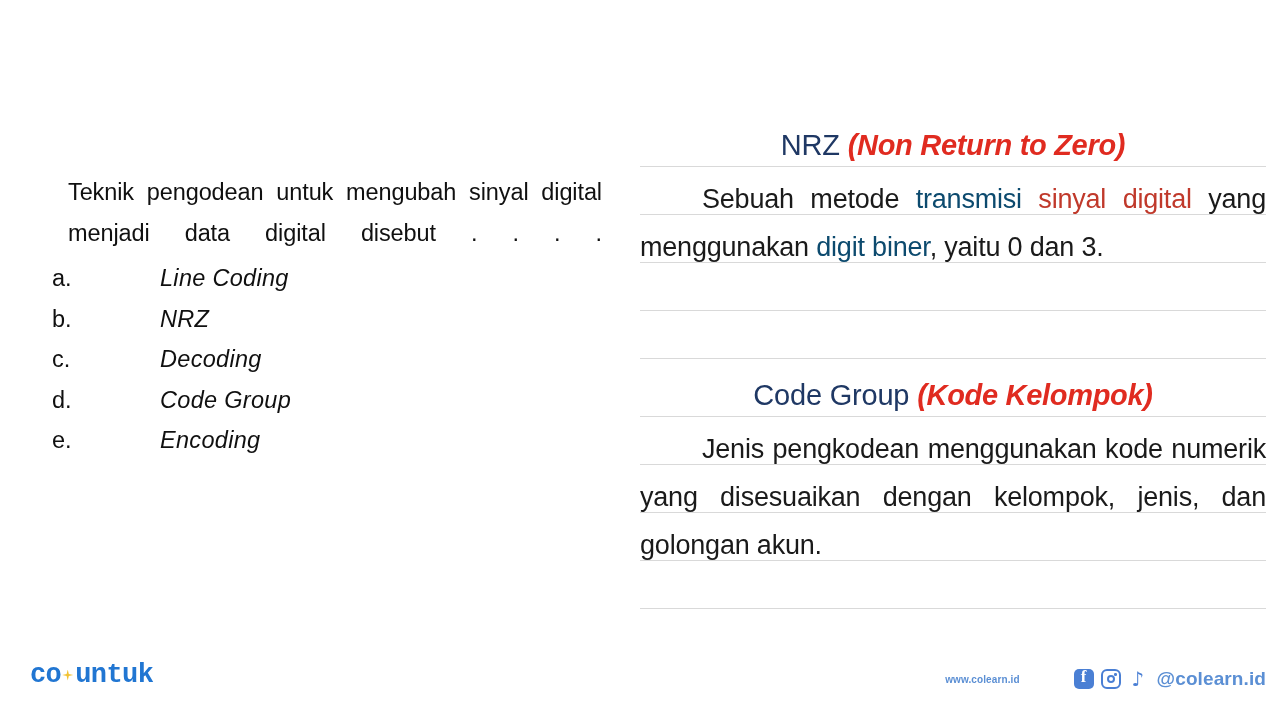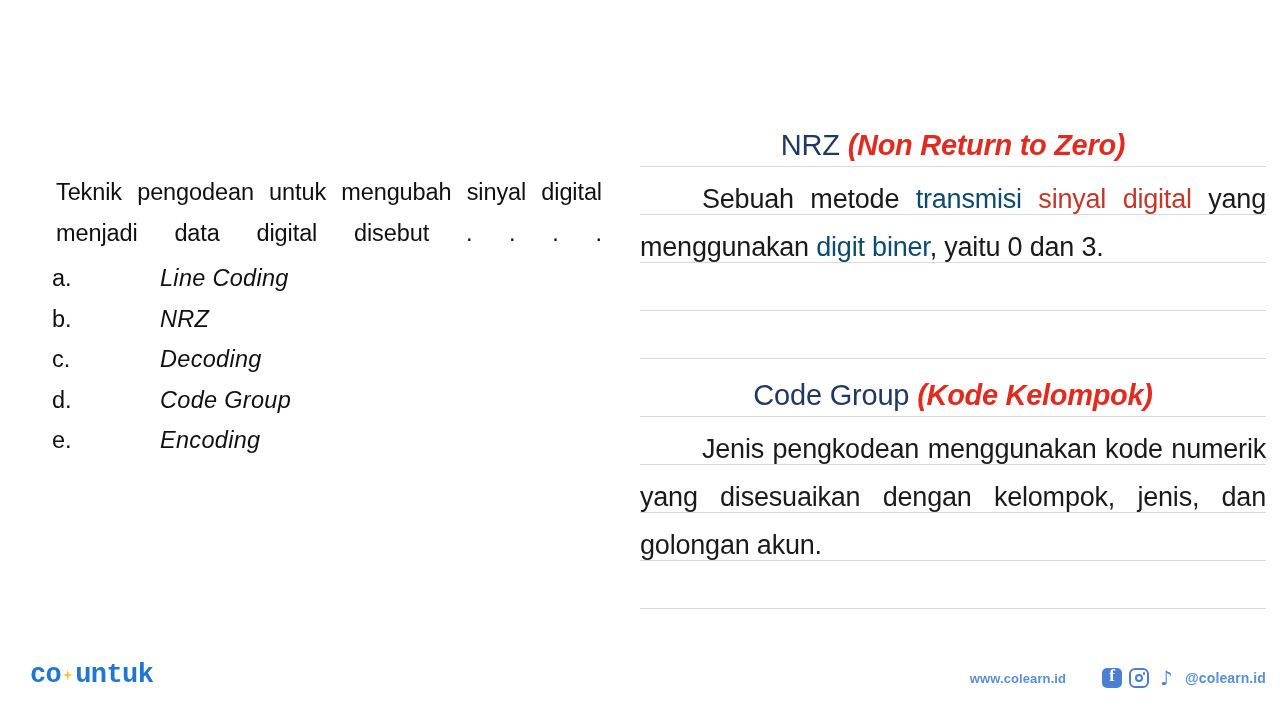--- a/index.html
+++ b/index.html
@@ -29,7 +29,7 @@
     color: #101010;
     text-align: justify;
     text-align-last: justify;
-    margin: 0 0 4px 4px;
+    margin: 0 0 4px 16px;
     letter-spacing: -0.1px;
   }
   #options-list {

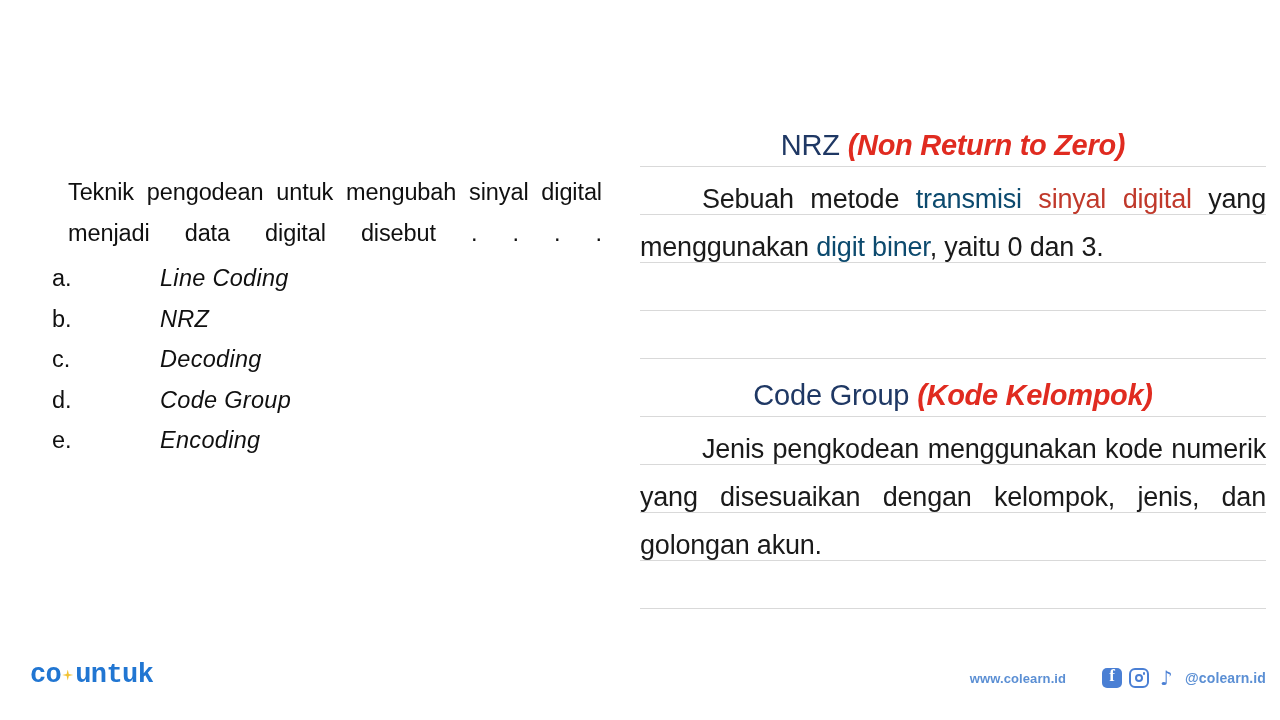--- a/index.html
+++ b/index.html
@@ -156,11 +156,11 @@
     gap: 0;
   }
   #footer-site {
-    font-size: 13px;
+    font-size: 10px;
     font-weight: bold;
     color: #5b8fd4;
     letter-spacing: 0.1px;
-    margin-right: 36px;
+    margin-right: 54px;
     font-family: "Liberation Sans", sans-serif;
   }
   .social-icon {

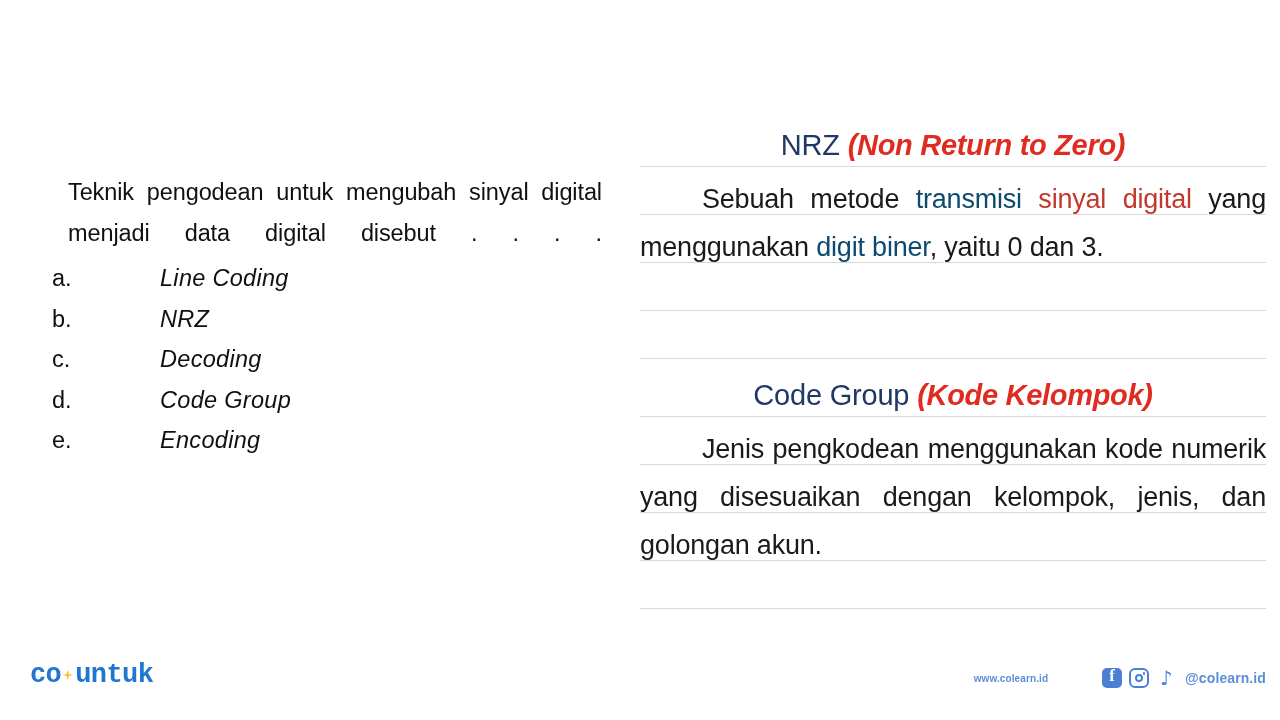--- a/index.html
+++ b/index.html
@@ -218,7 +218,7 @@
     font-family: "DejaVu Sans", sans-serif;
   }
   #footer-handle {
-    font-size: 14px;
+    font-size: 19px;
     font-weight: bold;
     color: #5b8fd4;
     letter-spacing: 0.1px;

